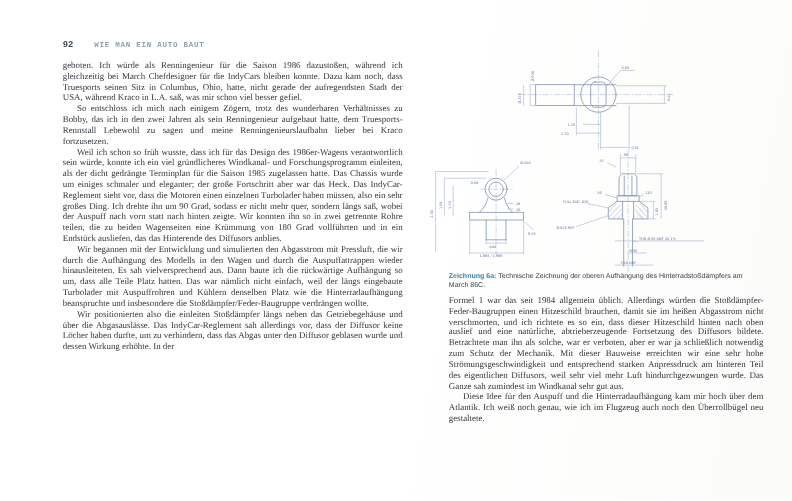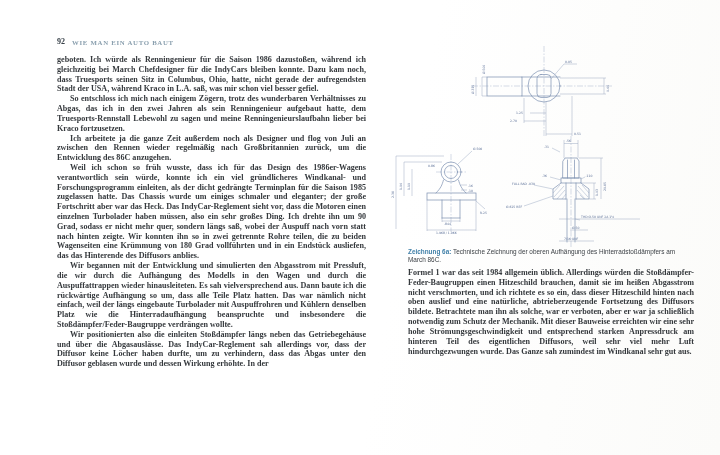--- a/index.html
+++ b/index.html
@@ -13,8 +13,8 @@
   .page-right{left:386px;width:334px;}
 
   .running-header{
-    position:absolute;left:57px;top:37px;display:flex;align-items:flex-end;gap:7px;
-    font-family:Liberation Serif, serif;
+    position:absolute;left:57px;top:37px;display:flex;align-items:flex-end;gap:19px;
+    font-family:Liberation Mono, monospace;
   }
   .pagenum{font-size:8px;font-weight:bold;color:#39424a;}
   .runtitle{font-size:6.8px;font-weight:bold;letter-spacing:.7px;color:#8ba0af;}

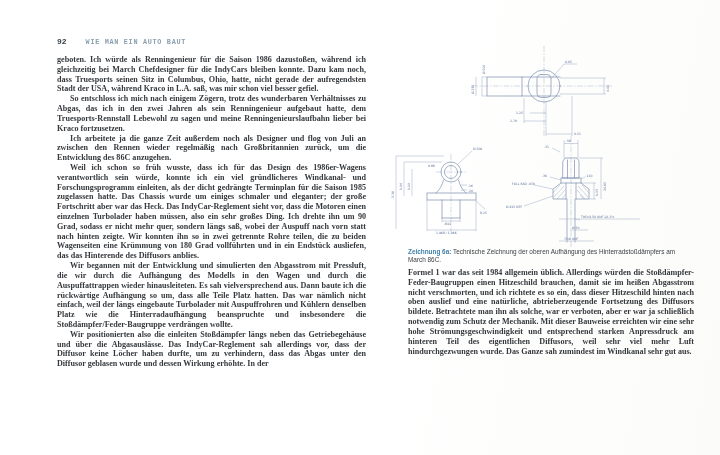--- a/index.html
+++ b/index.html
@@ -19,7 +19,7 @@
   .pagenum{font-size:8px;font-weight:bold;color:#39424a;}
   .runtitle{font-size:6.8px;font-weight:bold;letter-spacing:.7px;color:#8ba0af;}
 
-  .body-text{position:absolute;font-weight:bold;}
+  .body-text{position:absolute;}
   .body-left{left:57px;top:55px;width:309px;}
   .body-right{left:22px;top:268px;width:286px;}
   .body-text p{

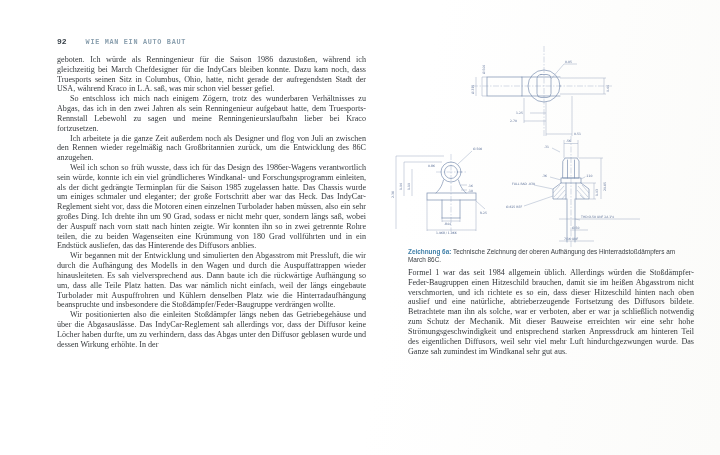--- a/index.html
+++ b/index.html
@@ -53,7 +53,7 @@
     </div>
     <div class="body-text body-left">
       <p>geboten. Ich würde als Renningenieur für die Saison 1986 dazustoßen, während ich gleichzeitig bei March Chefdesigner für die IndyCars bleiben konnte. Dazu kam noch, dass Truesports seinen Sitz in Columbus, Ohio, hatte, nicht gerade der aufregendsten Stadt der USA, während Kraco in L.A. saß, was mir schon viel besser gefiel.</p>
-      <p class="ind">So entschloss ich mich nach einigem Zögern, trotz des wunderbaren Verhältnisses zu Abgas, das ich in den zwei Jahren als sein Renningenieur aufgebaut hatte, dem Truesports-Rennstall Lebewohl zu sagen und meine Renningenieurslaufbahn lieber bei Kraco fortzusetzen.</p>
+      <p class="ind">So entschloss ich mich nach einigem Zögern, trotz des wunderbaren Verhältnisses zu Bobby, das ich in den zwei Jahren als sein Renningenieur aufgebaut hatte, dem Truesports-Rennstall Lebewohl zu sagen und meine Renningenieurslaufbahn lieber bei Kraco fortzusetzen.</p>
       <p class="ind">Ich arbeitete ja die ganze Zeit außerdem noch als Designer und flog von Juli an zwischen den Rennen wieder regelmäßig nach Großbritannien zurück, um die Entwicklung des 86C anzugehen.</p>
       <p class="ind">Weil ich schon so früh wusste, dass ich für das Design des 1986er-Wagens verantwortlich sein würde, konnte ich ein viel gründlicheres Windkanal- und Forschungsprogramm einleiten, als der dicht gedrängte Terminplan für die Saison 1985 zugelassen hatte. Das Chassis wurde um einiges schmaler und eleganter; der große Fortschritt aber war das Heck. Das IndyCar-Reglement sieht vor, dass die Motoren einen einzelnen Turbolader haben müssen, also ein sehr großes Ding. Ich drehte ihn um 90 Grad, sodass er nicht mehr quer, sondern längs saß, wobei der Auspuff nach vorn statt nach hinten zeigte. Wir konnten ihn so in zwei getrennte Rohre teilen, die zu beiden Wagenseiten eine Krümmung von 180 Grad vollführten und in ein Endstück ausliefen, das das Hinterende des Diffusors anblies.</p>
       <p class="ind">Wir begannen mit der Entwicklung und simulierten den Abgasstrom mit Pressluft, die wir durch die Aufhängung des Modells in den Wagen und durch die Auspuffattrappen wieder hinausleiteten. Es sah vielversprechend aus. Dann baute ich die rückwärtige Aufhängung so um, dass alle Teile Platz hatten. Das war nämlich nicht einfach, weil der längs eingebaute Turbolader mit Auspuffrohren und Kühlern denselben Platz wie die Hinterradaufhängung beanspruchte und insbesondere die Stoßdämpfer/Feder-Baugruppe verdrängen wollte.</p>

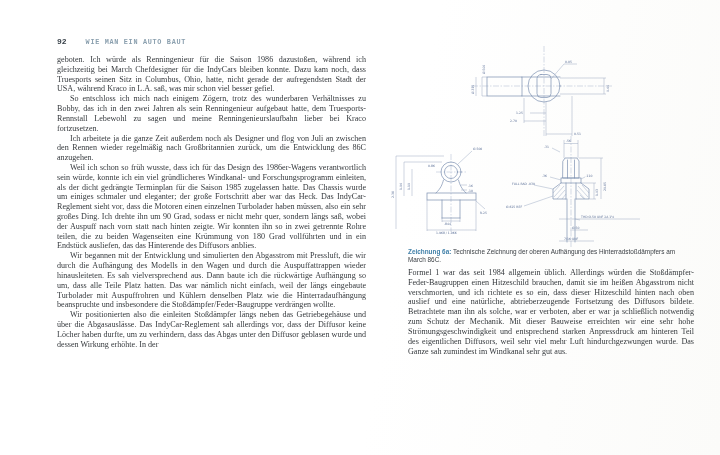--- a/index.html
+++ b/index.html
@@ -54,7 +54,6 @@
     <div class="body-text body-left">
       <p>geboten. Ich würde als Renningenieur für die Saison 1986 dazustoßen, während ich gleichzeitig bei March Chefdesigner für die IndyCars bleiben konnte. Dazu kam noch, dass Truesports seinen Sitz in Columbus, Ohio, hatte, nicht gerade der aufregendsten Stadt der USA, während Kraco in L.A. saß, was mir schon viel besser gefiel.</p>
       <p class="ind">So entschloss ich mich nach einigem Zögern, trotz des wunderbaren Verhältnisses zu Bobby, das ich in den zwei Jahren als sein Renningenieur aufgebaut hatte, dem Truesports-Rennstall Lebewohl zu sagen und meine Renningenieurslaufbahn lieber bei Kraco fortzusetzen.</p>
-      <p class="ind">Ich arbeitete ja die ganze Zeit außerdem noch als Designer und flog von Juli an zwischen den Rennen wieder regelmäßig nach Großbritannien zurück, um die Entwicklung des 86C anzugehen.</p>
       <p class="ind">Weil ich schon so früh wusste, dass ich für das Design des 1986er-Wagens verantwortlich sein würde, konnte ich ein viel gründlicheres Windkanal- und Forschungsprogramm einleiten, als der dicht gedrängte Terminplan für die Saison 1985 zugelassen hatte. Das Chassis wurde um einiges schmaler und eleganter; der große Fortschritt aber war das Heck. Das IndyCar-Reglement sieht vor, dass die Motoren einen einzelnen Turbolader haben müssen, also ein sehr großes Ding. Ich drehte ihn um 90 Grad, sodass er nicht mehr quer, sondern längs saß, wobei der Auspuff nach vorn statt nach hinten zeigte. Wir konnten ihn so in zwei getrennte Rohre teilen, die zu beiden Wagenseiten eine Krümmung von 180 Grad vollführten und in ein Endstück ausliefen, das das Hinterende des Diffusors anblies.</p>
       <p class="ind">Wir begannen mit der Entwicklung und simulierten den Abgasstrom mit Pressluft, die wir durch die Aufhängung des Modells in den Wagen und durch die Auspuffattrappen wieder hinausleiteten. Es sah vielversprechend aus. Dann baute ich die rückwärtige Aufhängung so um, dass alle Teile Platz hatten. Das war nämlich nicht einfach, weil der längs eingebaute Turbolader mit Auspuffrohren und Kühlern denselben Platz wie die Hinterradaufhängung beanspruchte und insbesondere die Stoßdämpfer/Feder-Baugruppe verdrängen wollte.</p>
       <p class="ind">Wir positionierten also die einleiten Stoßdämpfer längs neben das Getriebegehäuse und über die Abgasauslässe. Das IndyCar-Reglement sah allerdings vor, dass der Diffusor keine Löcher haben durfte, um zu verhindern, dass das Abgas unter den Diffusor geblasen wurde und dessen Wirkung erhöhte. In der</p>

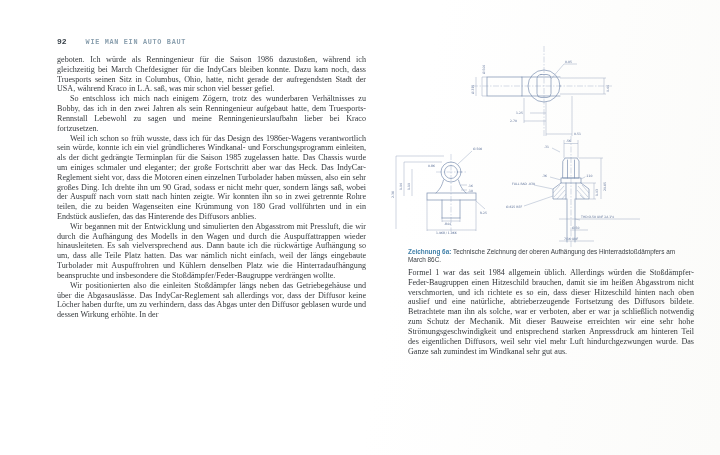--- a/index.html
+++ b/index.html
@@ -168,6 +168,7 @@
 
     <div class="body-text body-right">
       <p>Formel 1 war das seit 1984 allgemein üblich. Allerdings würden die Stoßdämpfer-Feder-Baugruppen einen Hitzeschild brauchen, damit sie im heißen Abgasstrom nicht verschmorten, und ich richtete es so ein, dass dieser Hitzeschild hinten nach oben auslief und eine natürliche, abtrieberzeugende Fortsetzung des Diffusors bildete. Betrachtete man ihn als solche, war er verboten, aber er war ja schließlich notwendig zum Schutz der Mechanik. Mit dieser Bauweise erreichten wir eine sehr hohe Strömungsgeschwindigkeit und entsprechend starken Anpressdruck am hinteren Teil des eigentlichen Diffusors, weil sehr viel mehr Luft hindurchgezwungen wurde. Das Ganze sah zumindest im Windkanal sehr gut aus.</p>
+      <p class="ind">Diese Idee für den Auspuff und die Hinterradaufhängung kam mir hoch über dem Atlantik. Ich weiß noch genau, wie ich im Flugzeug auch noch den Überrollbügel neu gestaltete.</p>
     </div>
   </div>
 

